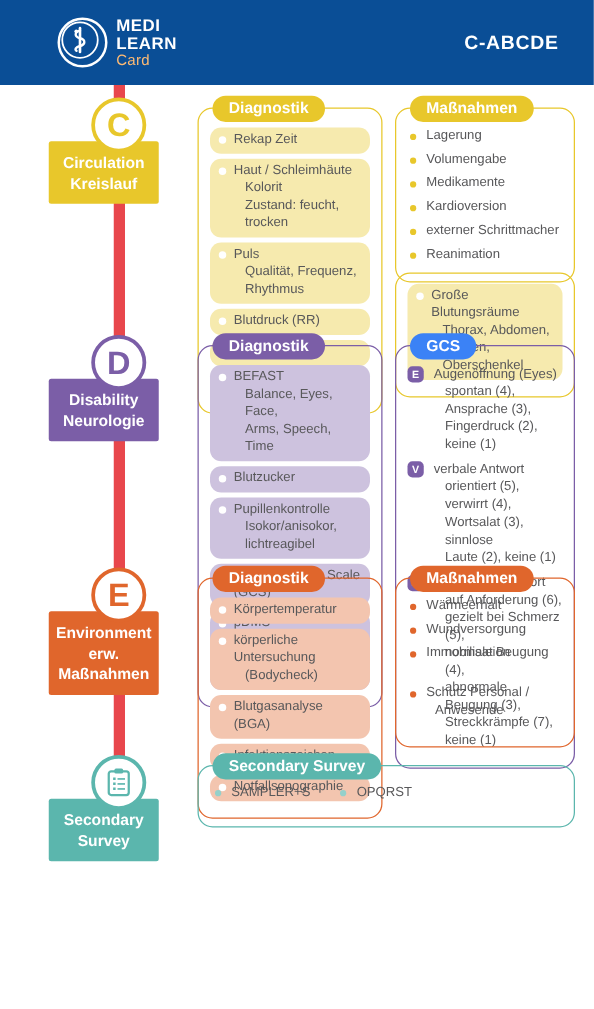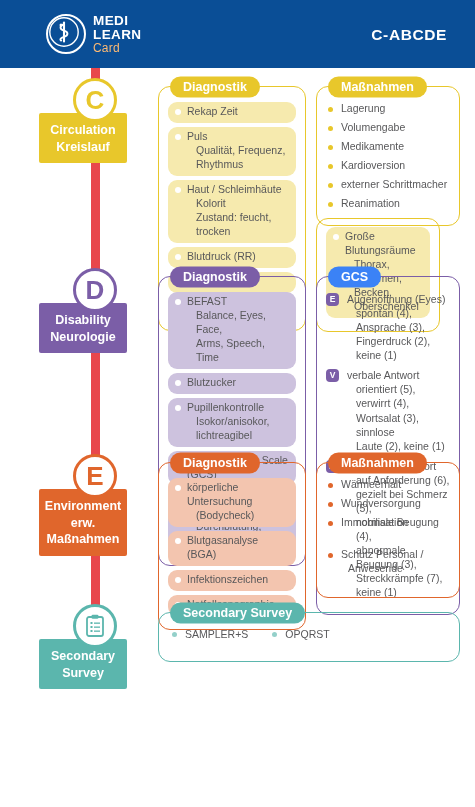--- a/index.html
+++ b/index.html
@@ -232,8 +232,8 @@
       <div class="panel-title" style="background: rgb(232, 199, 43); top: 0px;">Diagnostik</div>
       <div class="panel-body">
         <div class="pill" style="background: rgb(246, 234, 174);"><span class="dot" style="background: rgb(255, 255, 255);"></span><span>Rekap Zeit</span></div>
+        <div class="pill" style="background: rgb(246, 234, 174);"><span class="dot" style="background: rgb(255, 255, 255);"></span><span>Haut / Schleimhäute</span><span class="sub">Kolorit</span><span class="sub">Zustand: feucht, trocken</span></div>
         <div class="pill" style="background: rgb(246, 234, 174);"><span class="dot" style="background: rgb(255, 255, 255);"></span><span>Puls</span><span class="sub">Qualität, Frequenz,</span><span class="sub">Rhythmus</span></div>
-        <div class="pill" style="background: rgb(246, 234, 174);"><span class="dot" style="background: rgb(255, 255, 255);"></span><span>Haut / Schleimhäute</span><span class="sub">Kolorit</span><span class="sub">Zustand: feucht, trocken</span></div>
         <div class="pill" style="background: rgb(246, 234, 174);"><span class="dot" style="background: rgb(255, 255, 255);"></span><span>Blutdruck (RR)</span></div>
         <div class="pill" style="background: rgb(246, 234, 174);"><span class="dot" style="background: rgb(255, 255, 255);"></span><span>EKG</span></div>
         <div class="pill" style="background: rgb(246, 234, 174);"><span class="dot" style="background: rgb(255, 255, 255);"></span><span>Halsvenen gestaut?</span></div>

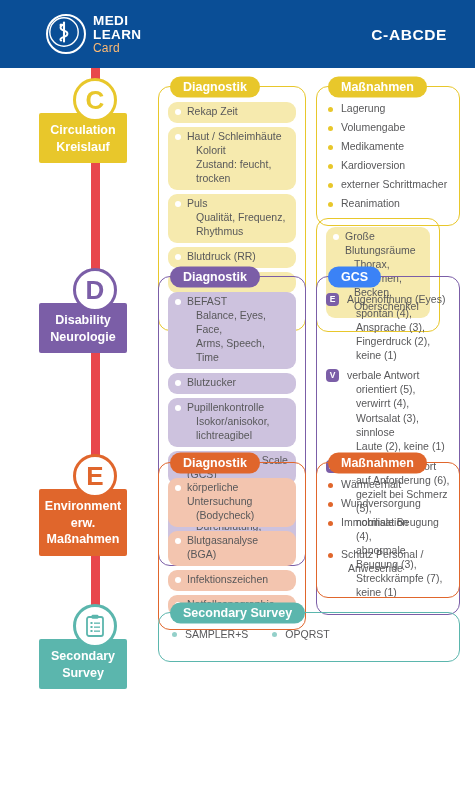--- a/index.html
+++ b/index.html
@@ -252,7 +252,7 @@
         </ul>
       </div>
     </div>
-    <div class="panel" style="left: 316px; top: 218px; width: 124px; min-height: 44px; border-color: rgb(232, 199, 43);">
+    <div class="panel" style="left: 316px; top: 218px; width: 144px; min-height: 44px; border-color: rgb(232, 199, 43);">
       <div class="panel-body" style="padding-top: 8px;">
         <div class="pill" style="background: rgb(246, 234, 174);"><span class="dot" style="background: rgb(255, 255, 255);"></span><span>Große Blutungsräume</span><span class="sub">Thorax, Abdomen,</span><span class="sub">Becken, Oberschenkel</span></div>
       </div>

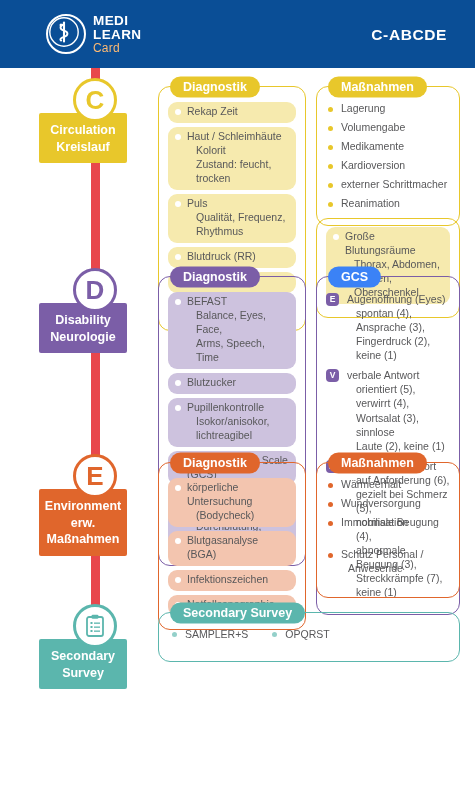--- a/index.html
+++ b/index.html
@@ -292,6 +292,7 @@
     <div class="panel" style="left: 158px; top: 462px; width: 148px; min-height: 136px; border-color: rgb(224, 102, 44);">
       <div class="panel-title" style="background: rgb(224, 102, 44); top: 0px;">Diagnostik</div>
       <div class="panel-body">
+        <div class="pill" style="background: rgb(243, 197, 175);"><span class="dot" style="background: rgb(255, 255, 255);"></span><span>Körpertemperatur</span></div>
         <div class="pill" style="background: rgb(243, 197, 175);"><span class="dot" style="background: rgb(255, 255, 255);"></span><span>körperliche Untersuchung</span><span class="sub">(Bodycheck)</span></div>
         <div class="pill" style="background: rgb(243, 197, 175);"><span class="dot" style="background: rgb(255, 255, 255);"></span><span>Blutgasanalyse (BGA)</span></div>
         <div class="pill" style="background: rgb(243, 197, 175);"><span class="dot" style="background: rgb(255, 255, 255);"></span><span>Infektionszeichen</span></div>

